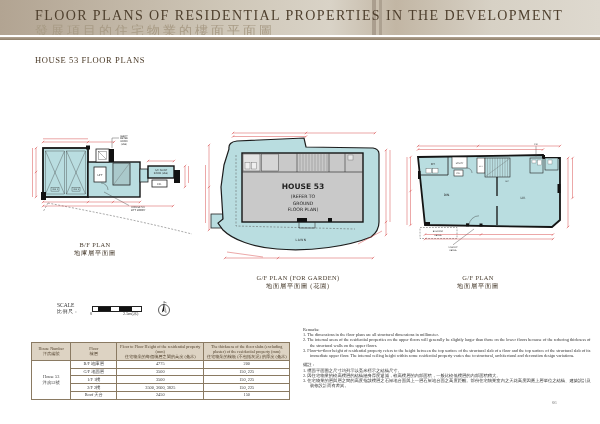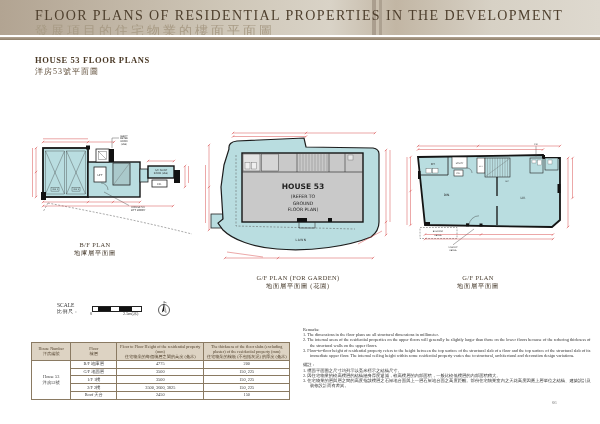--- a/index.html
+++ b/index.html
@@ -19,7 +19,7 @@
 
   
   .sec{position:absolute;left:35px;top:55px;color:#4b3a27;}
-  .sec-en{font-size:8.5px;font-weight:bold;letter-spacing:.6px;}
+  .sec-en{font-size:8.5px;font-weight:normal;letter-spacing:.6px;}
   .sec-zh{font-size:8px;letter-spacing:1px;margin-top:1px;color:#5d4b36;}
 
   

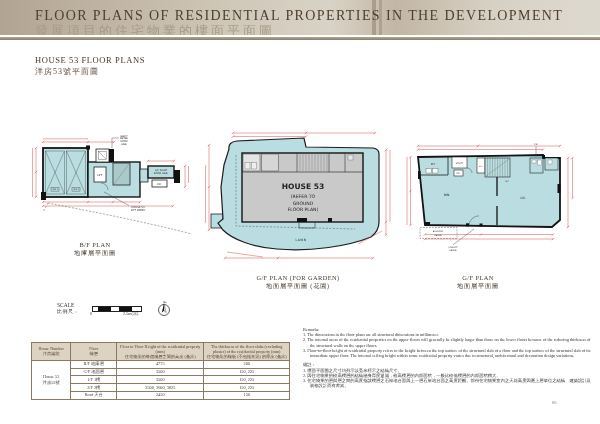--- a/index.html
+++ b/index.html
@@ -83,7 +83,6 @@
 
   <div class="sec">
     <div class="sec-en">HOUSE 53 FLOOR PLANS</div>
-    <div class="sec-zh">洋房53號平面圖</div>
   </div>
 
   <svg style="left:28px;top:132px" width="165" height="115" viewBox="0 0 165 115">

